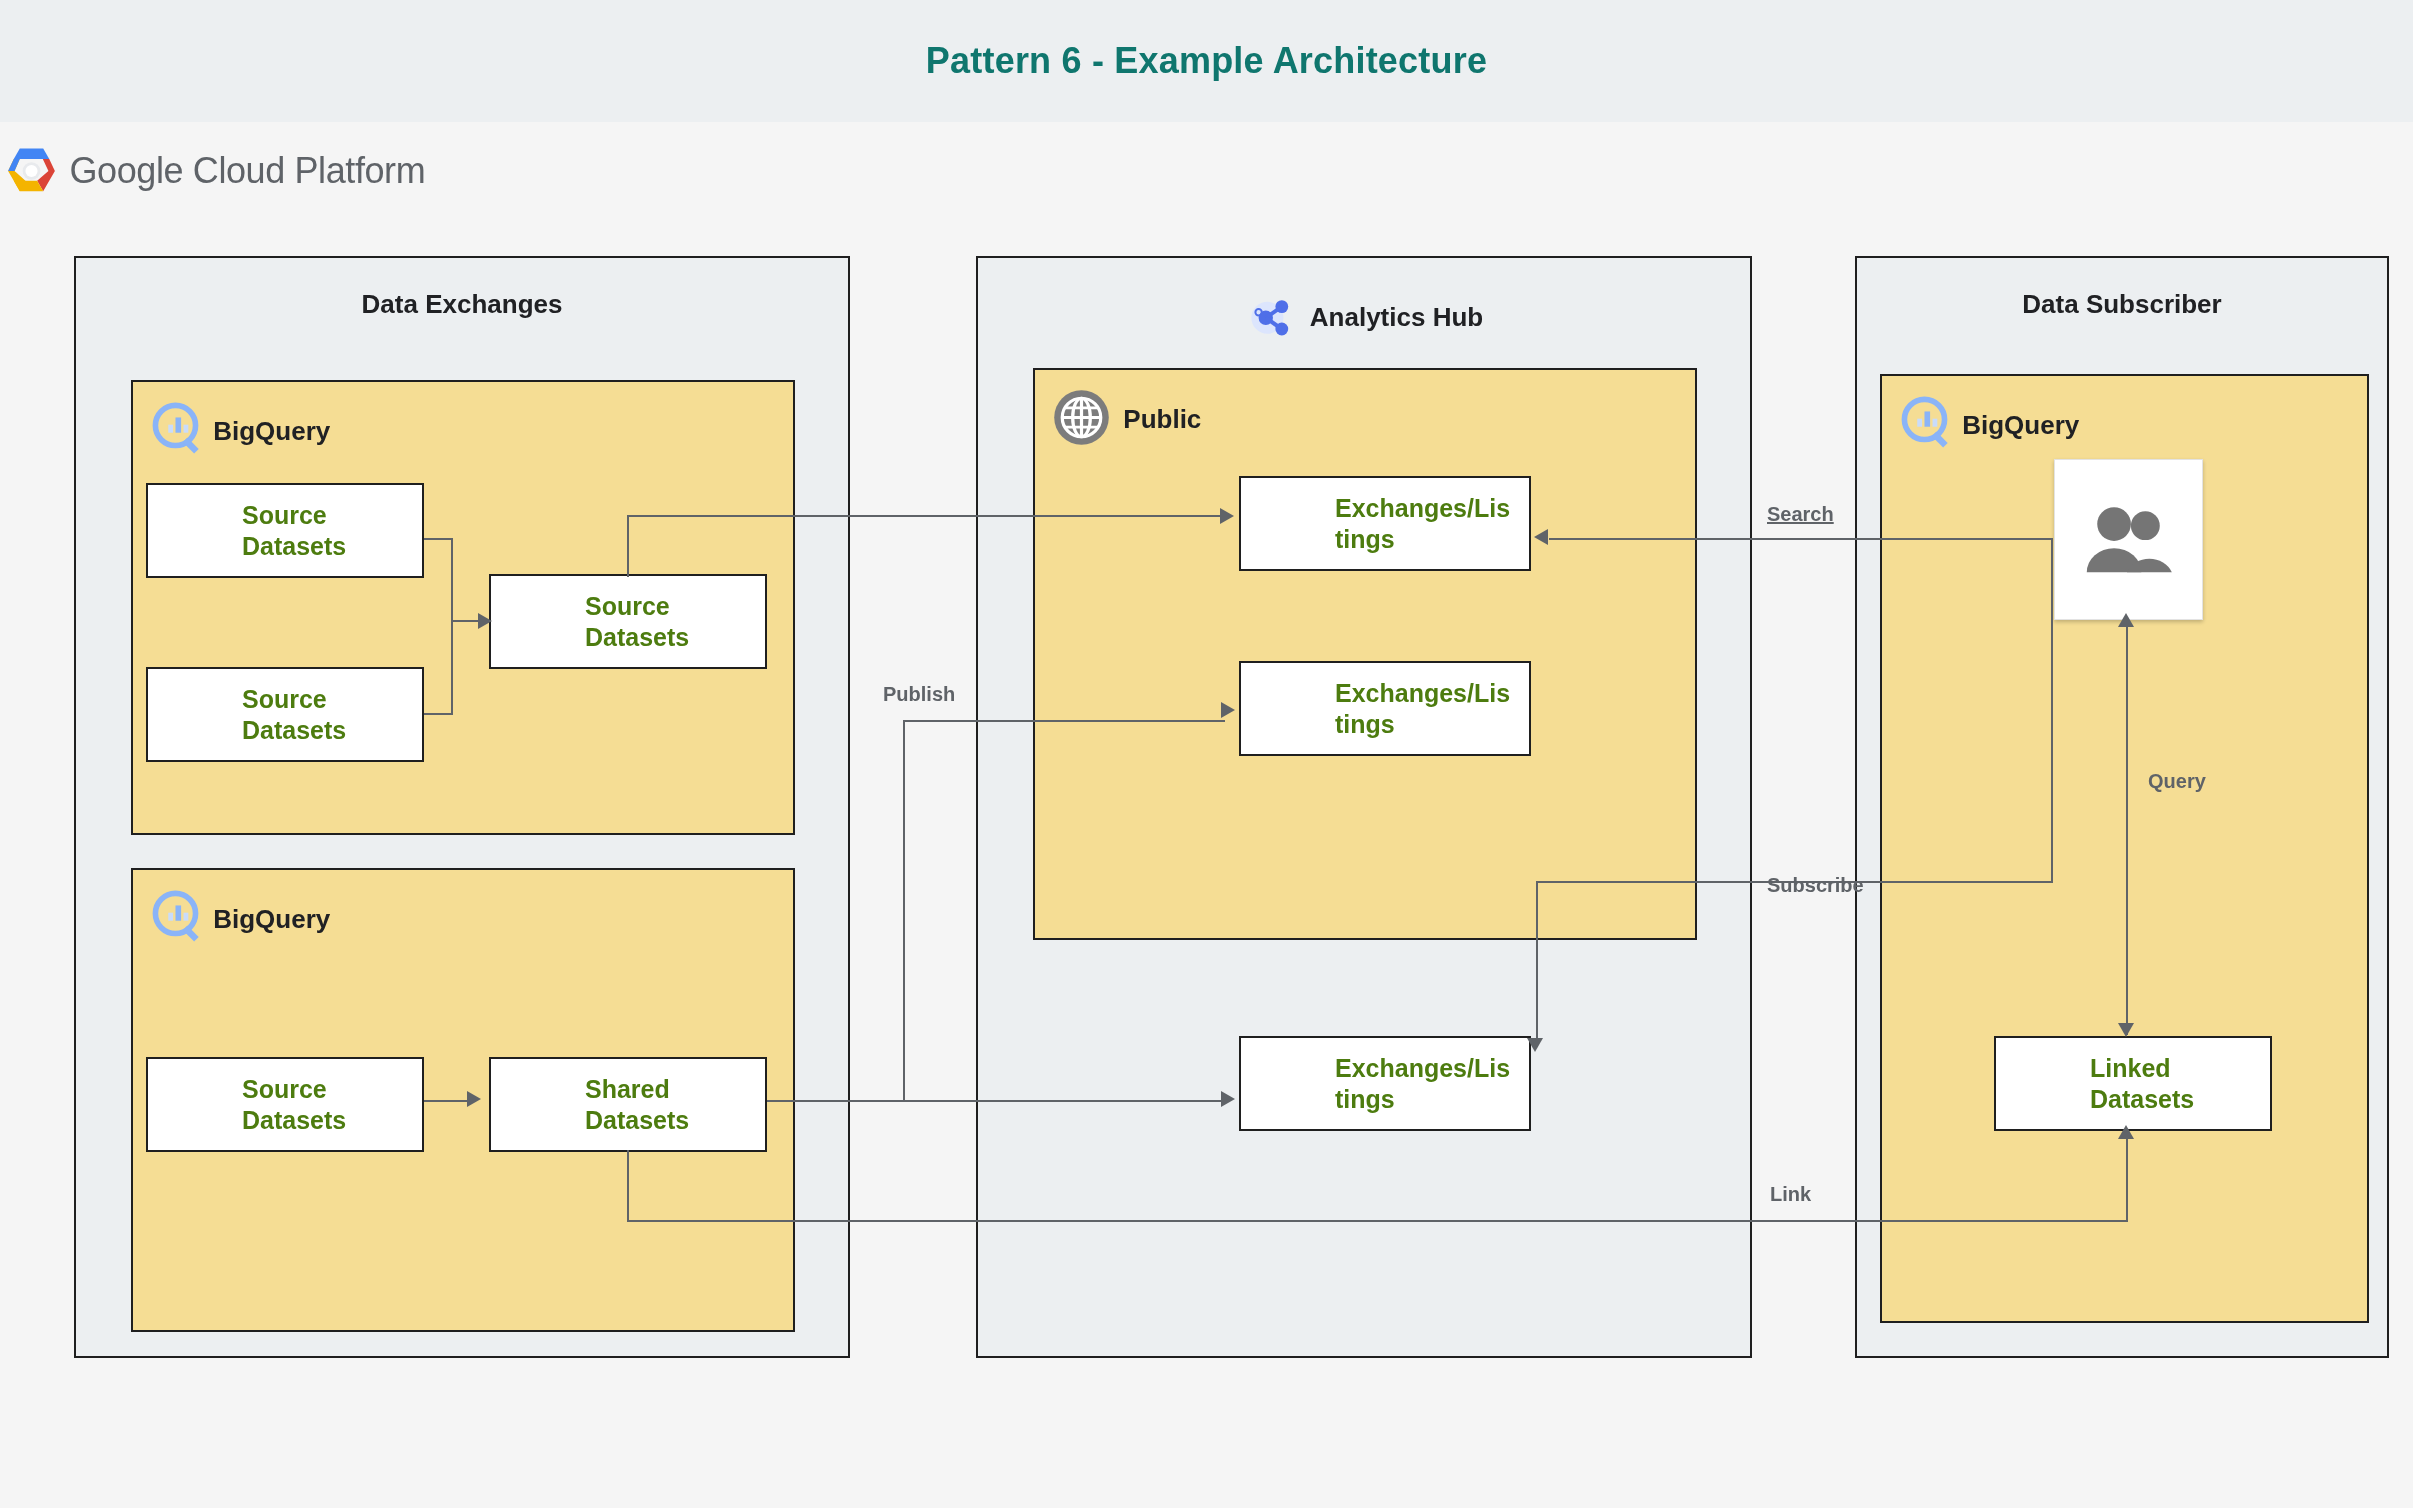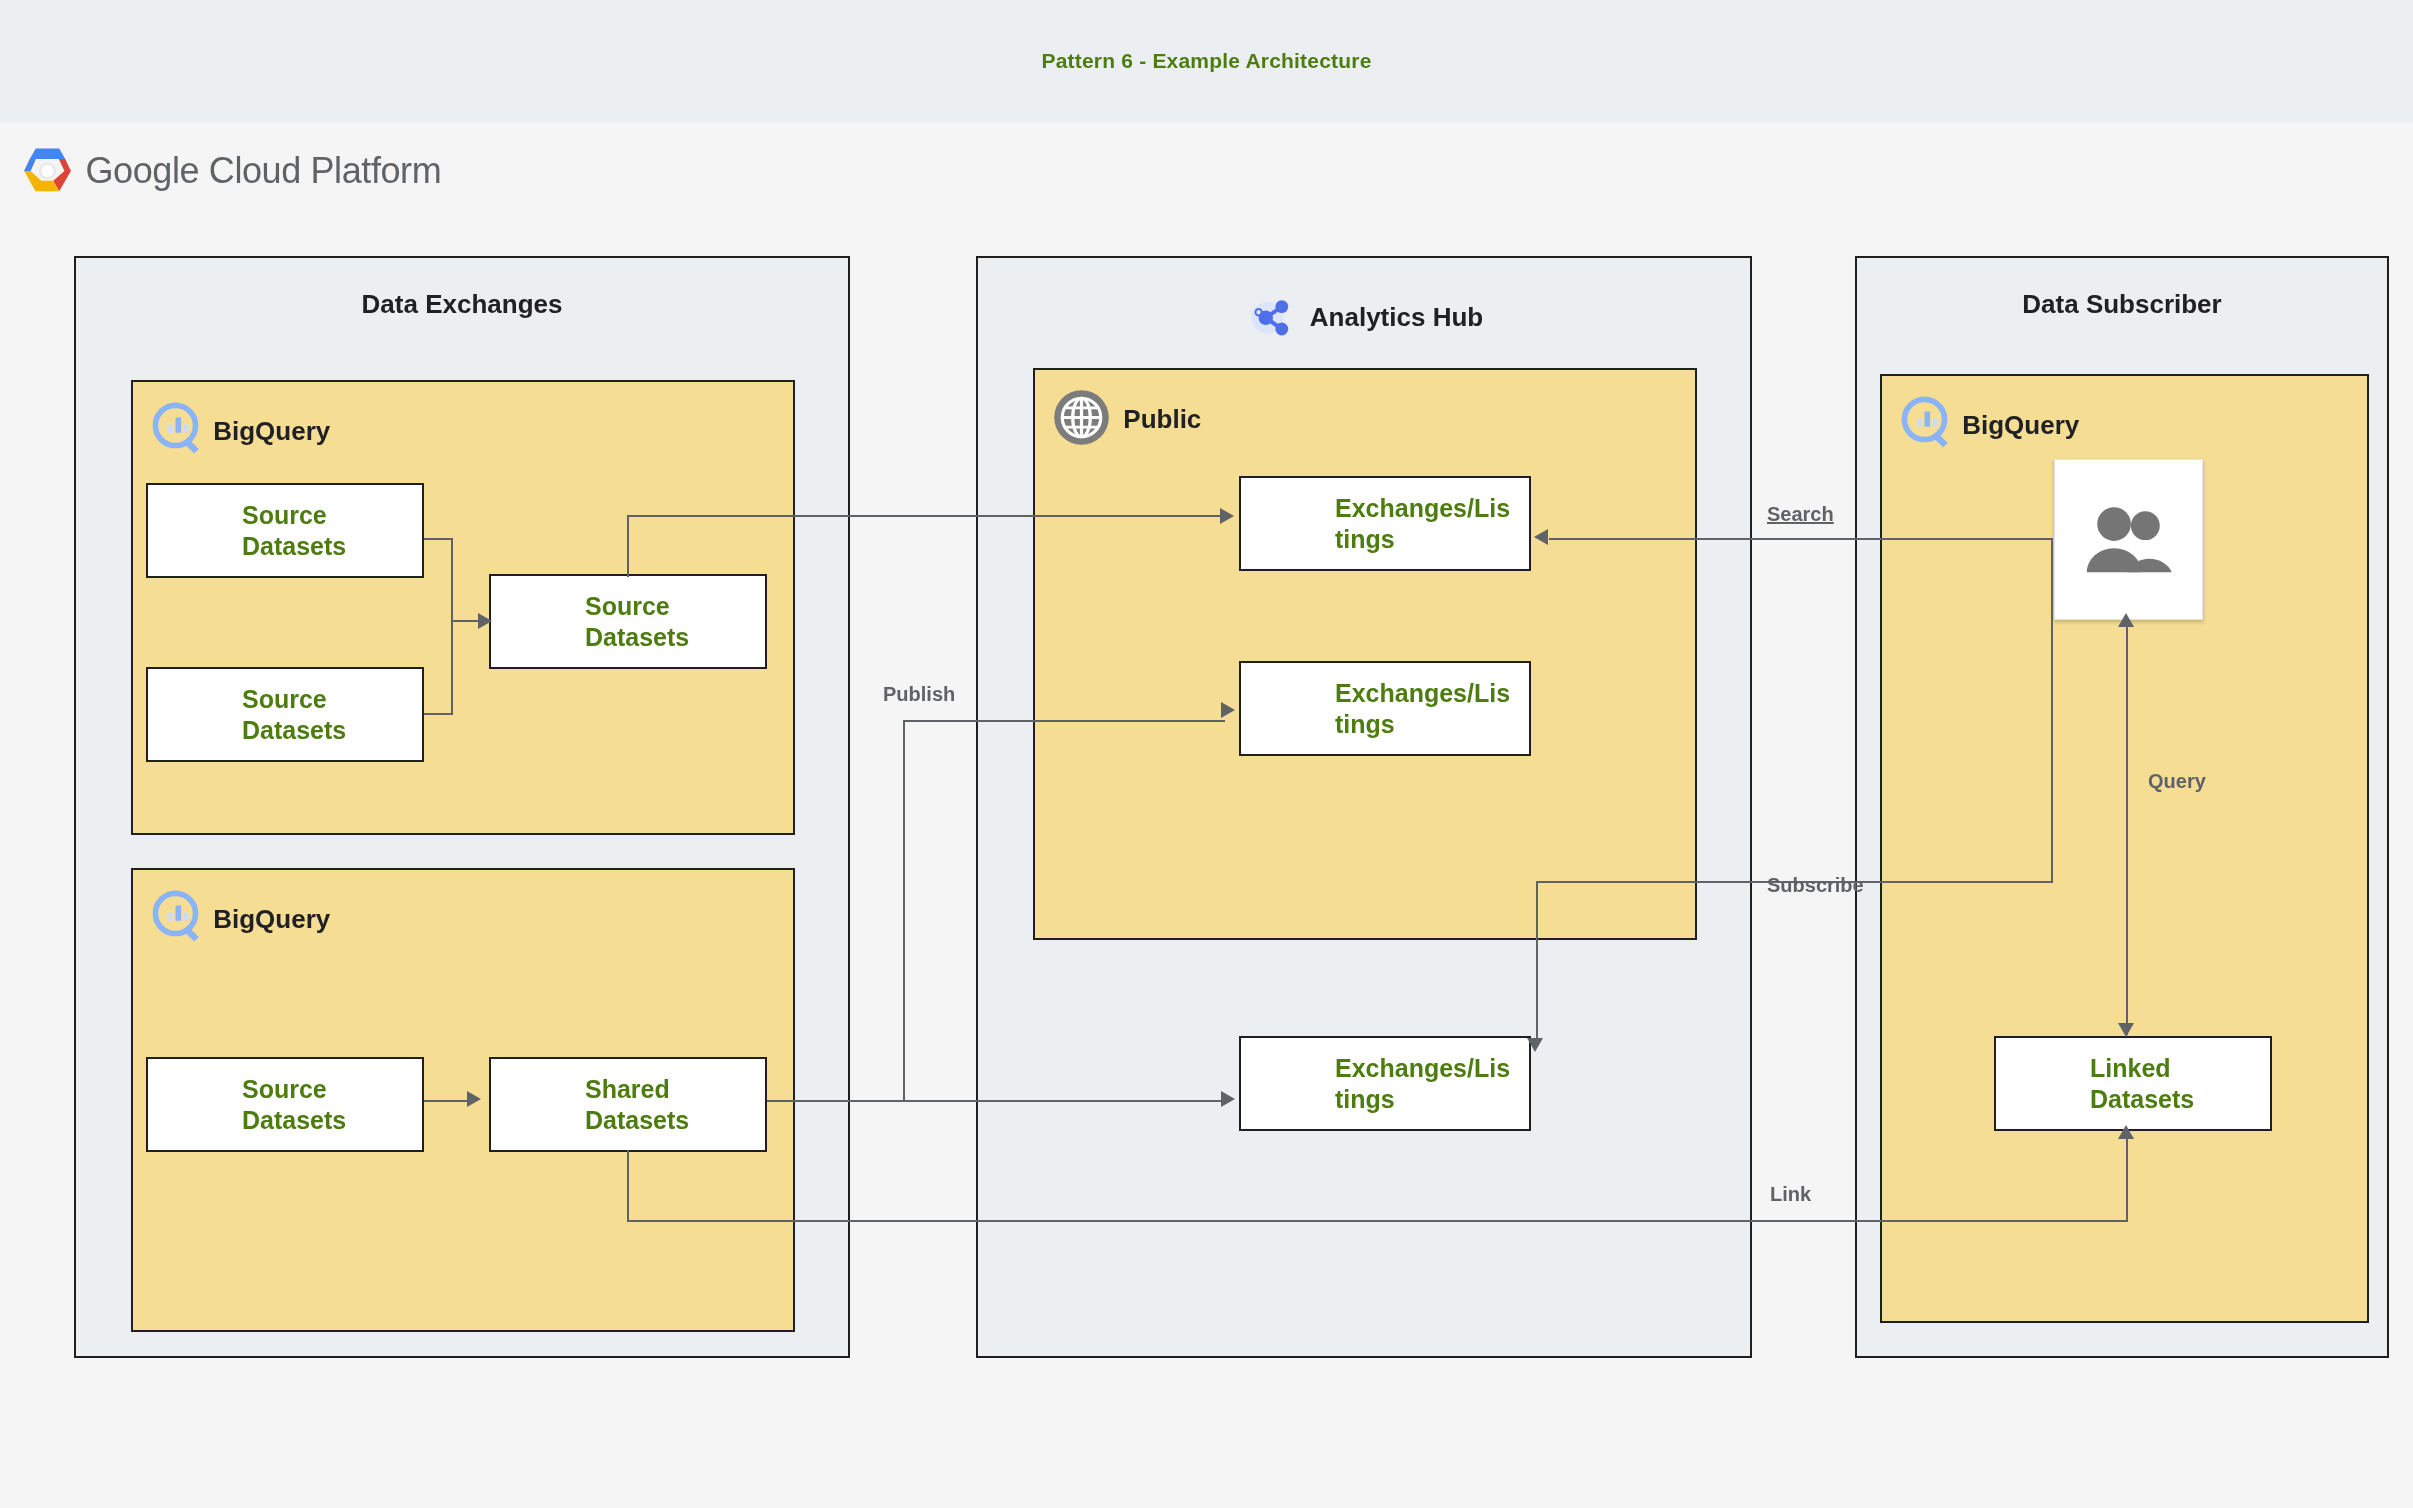--- a/index.html
+++ b/index.html
@@ -19,7 +19,7 @@
     display:flex; align-items:center; justify-content:center;
   }
   .title-text{
-    font-size:21px; font-weight:bold; color:#4d7c0f; letter-spacing:0.2px;
+    font-size:36px; font-weight:bold; color:#0f766e; letter-spacing:0.2px;
   }
 
   .canvas{

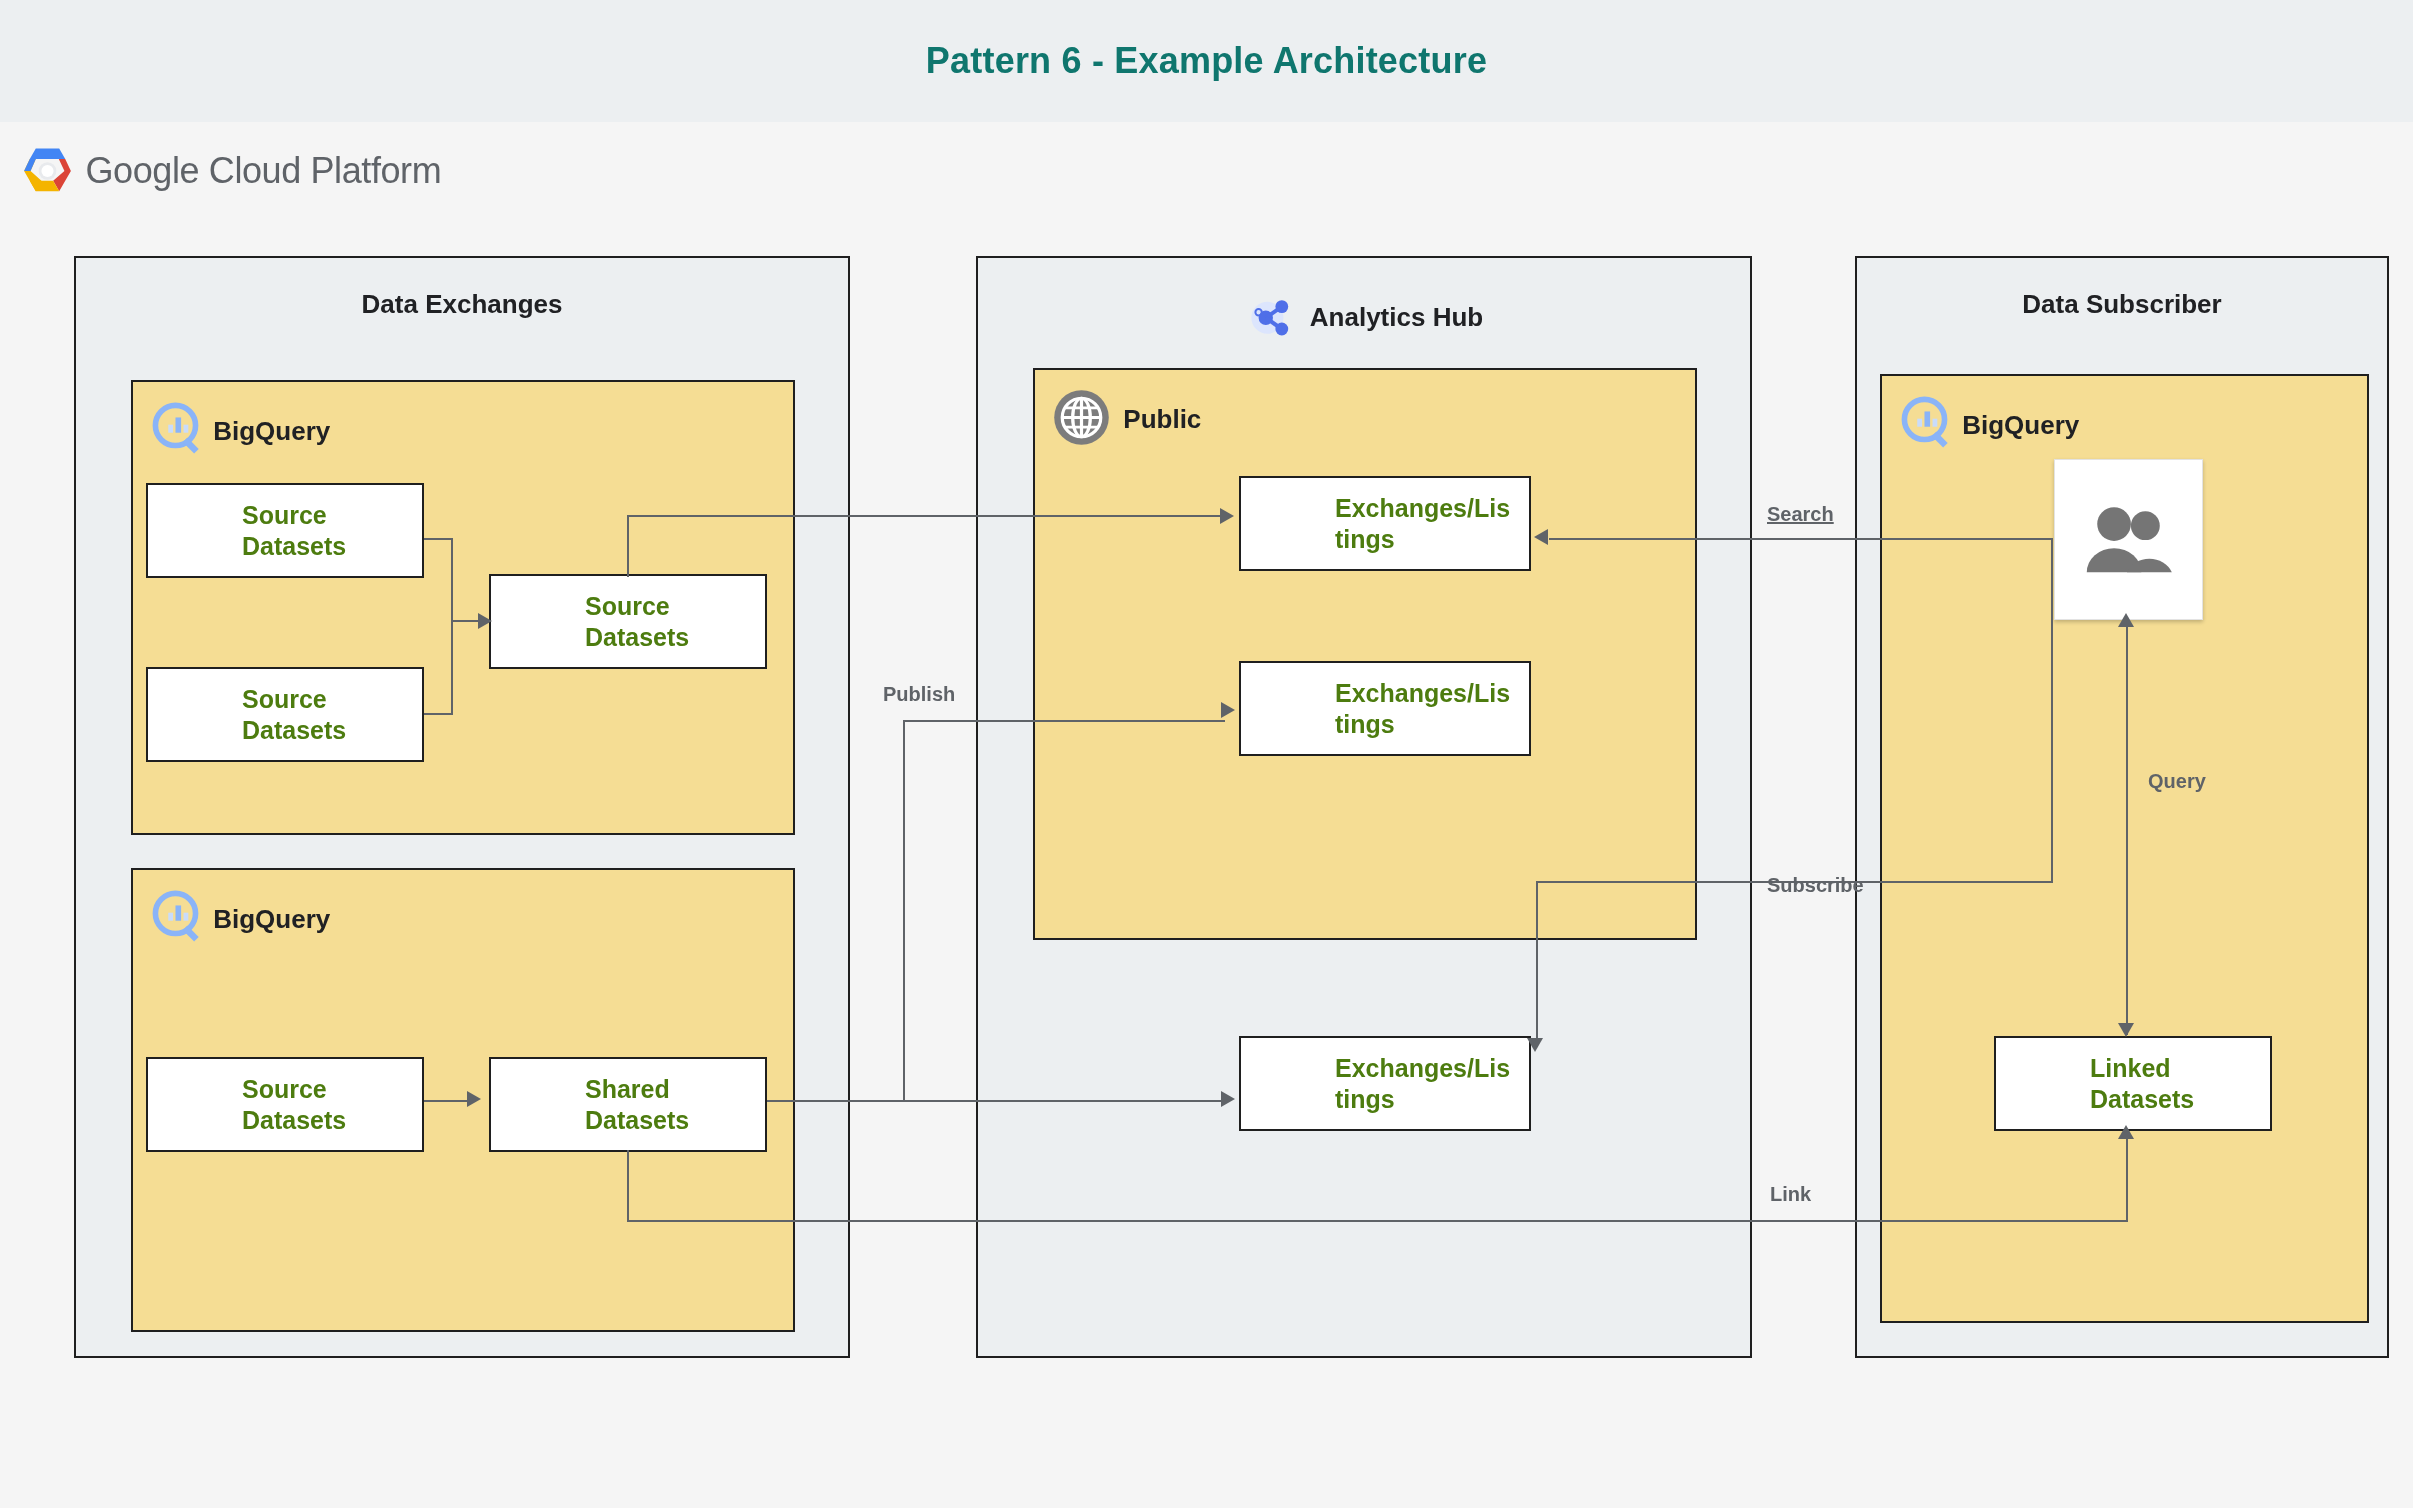--- a/index.html
+++ b/index.html
@@ -28,7 +28,7 @@
   }
 
   
-  .gcp-logo{ position:absolute; left:24px; top:146px; display:flex; align-items:center;text-align:center; }
+  .gcp-logo{ position:absolute; left:8px; top:146px; display:flex; align-items:center;text-align:center; }
   .gcp-mark{ width:47px; height:50px; position:relative; }
   .gcp-text{ font-size:36px; color:#5f6368; margin-left:14.5px; letter-spacing:-0.4px; font-weight:400;}
 

